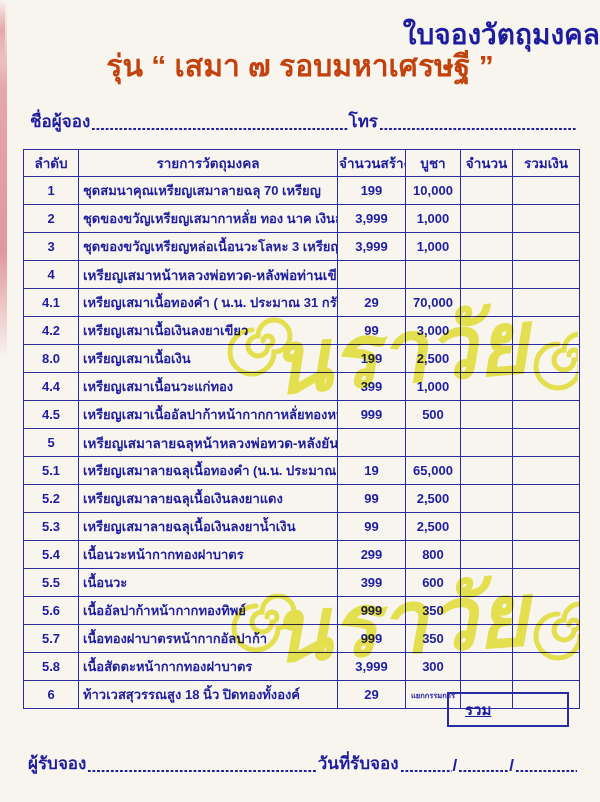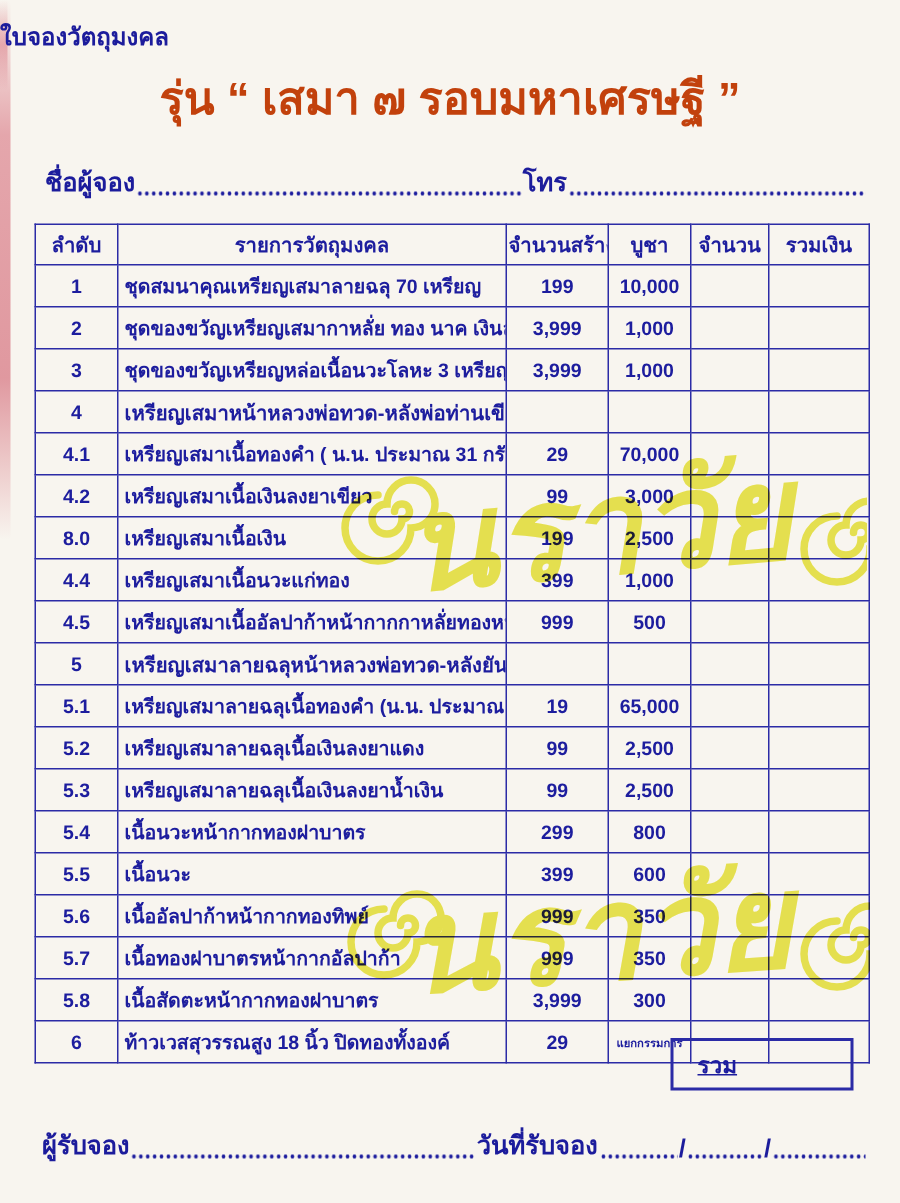--- a/index.html
+++ b/index.html
@@ -24,7 +24,7 @@
   }
   .title1{
     position:absolute;top:12px;left:0;width:100%;
-    text-align:left;font-size:16px;font-weight:bold;color:#1c1c9c;
+    text-align:right;font-size:28px;font-weight:bold;color:#1c1c9c;
   }
   .title2{
     position:absolute;top:42px;left:0;width:100%;

